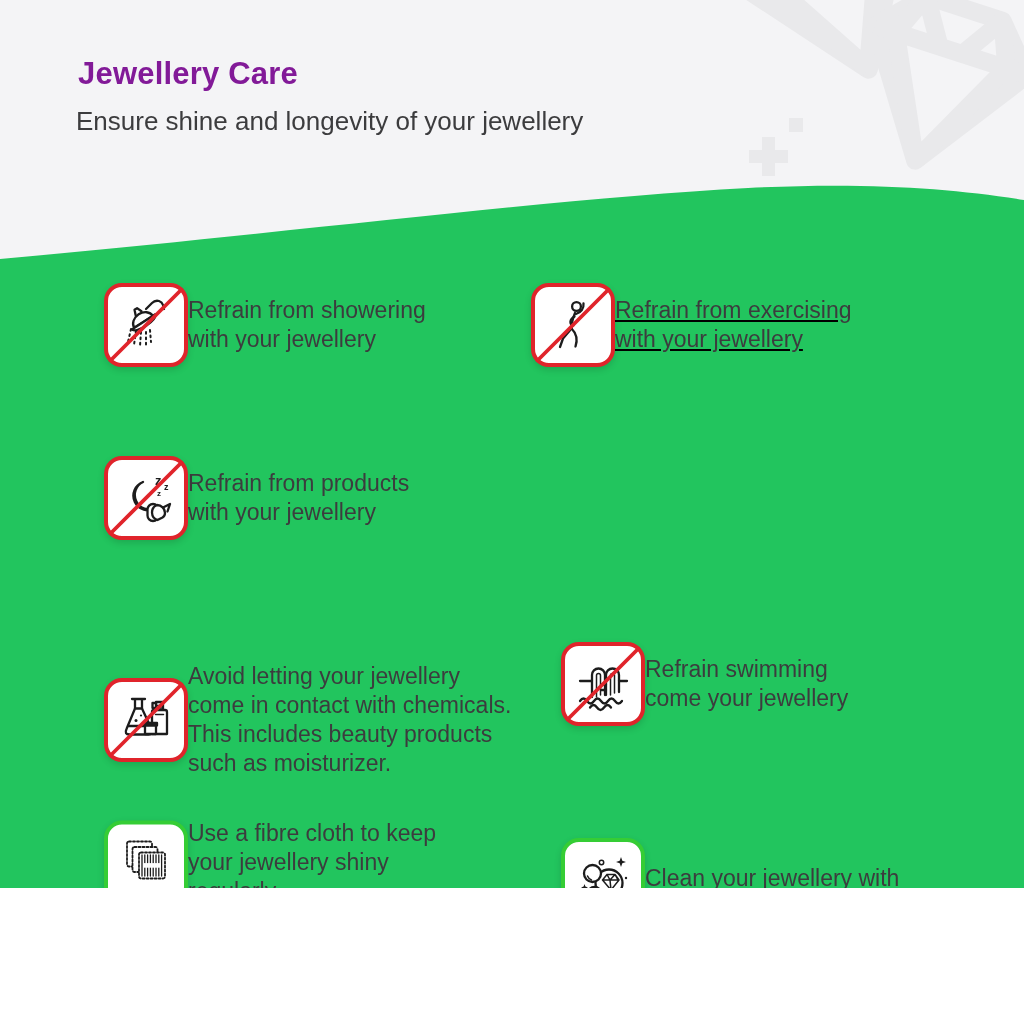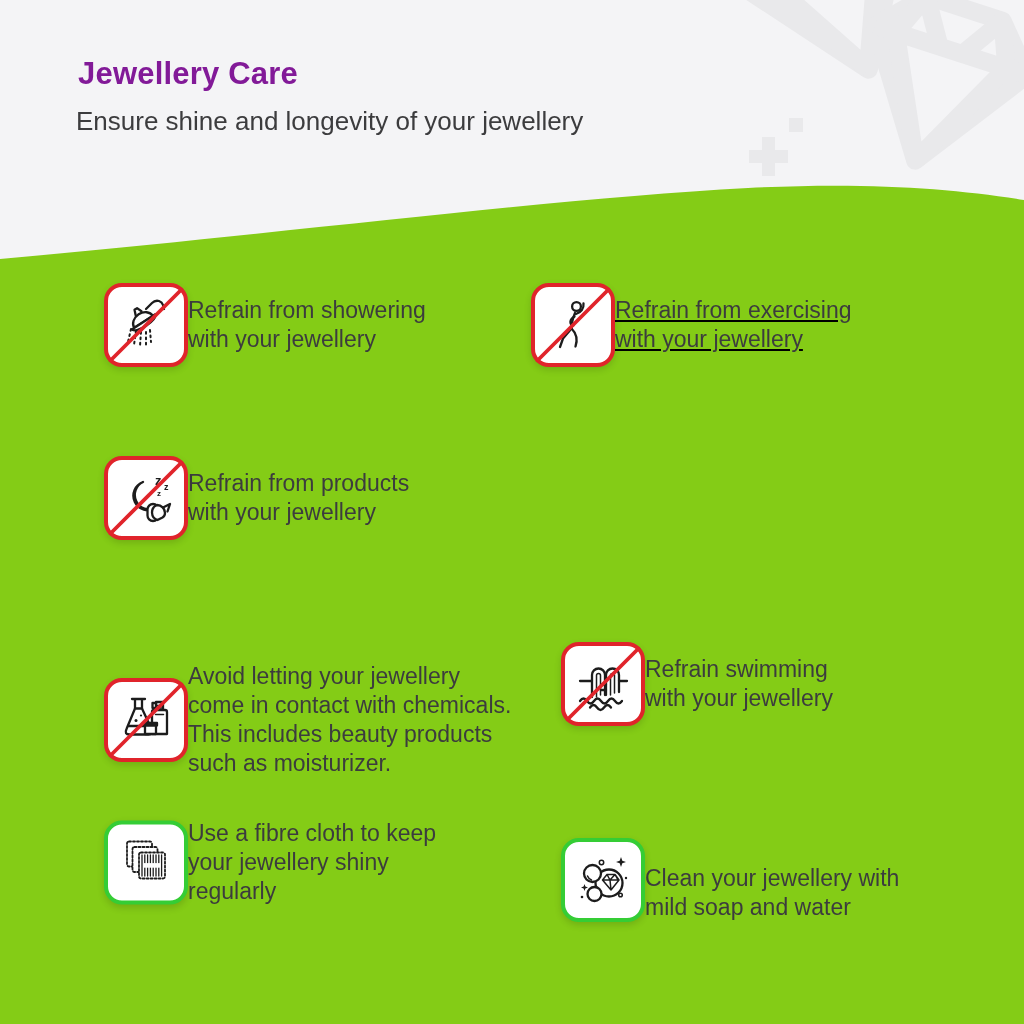--- a/index.html
+++ b/index.html
@@ -4,7 +4,7 @@
 <style>
   html,body{margin:0;padding:0;background:#fff;}
   .canvas{
-    position:relative;width:1024px;height:1024px;background:#84cc16;overflow:hidden;
+    position:relative;width:1024px;height:888px;background:#22c55e;overflow:hidden;
     font-family:"Liberation Sans",sans-serif;
   }
   

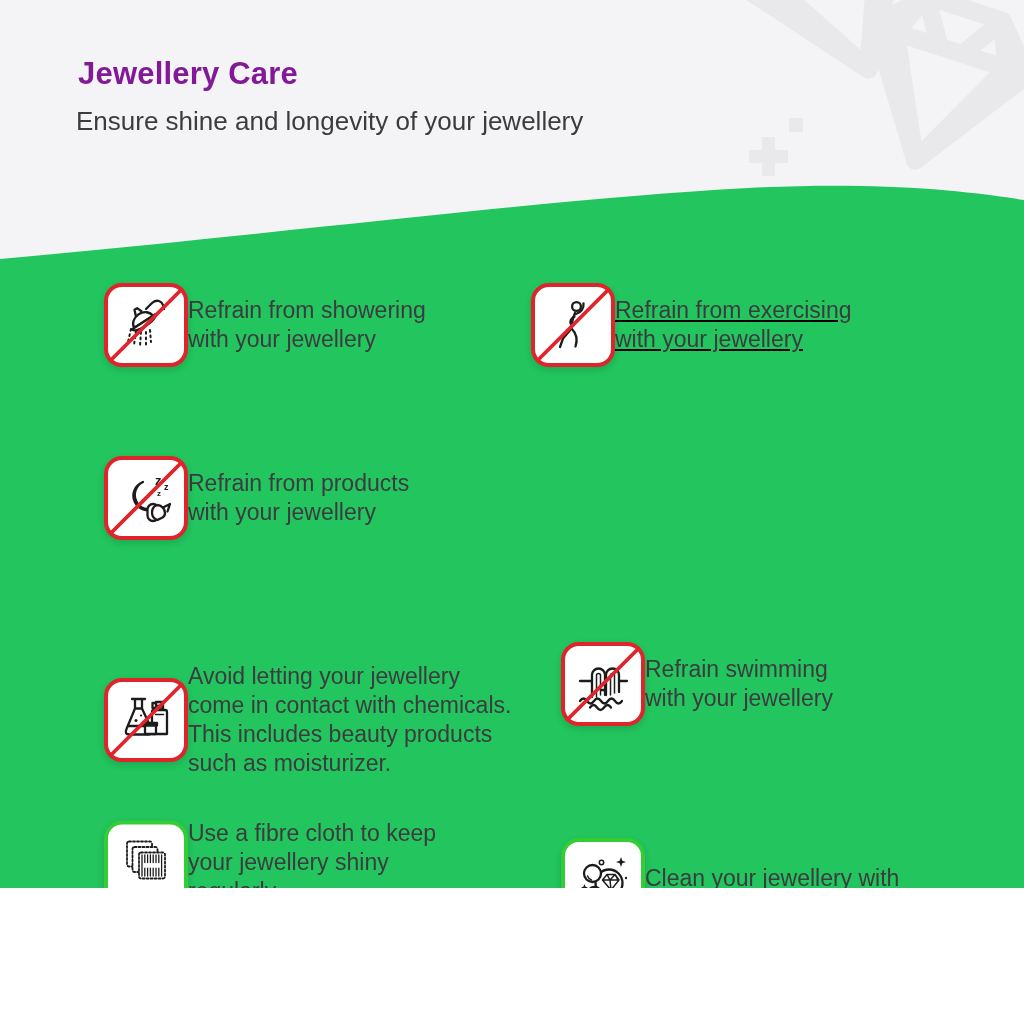--- a/index.html
+++ b/index.html
@@ -197,7 +197,7 @@
       </svg>
     </div>
     <div class="care-item-label">Refrain swimming
-with your jewellery</div>
+come your jewellery</div>
   </div>
     <div class="care-item" style="left: 104px; top: 862px;">
     <div class="icon-box do">

